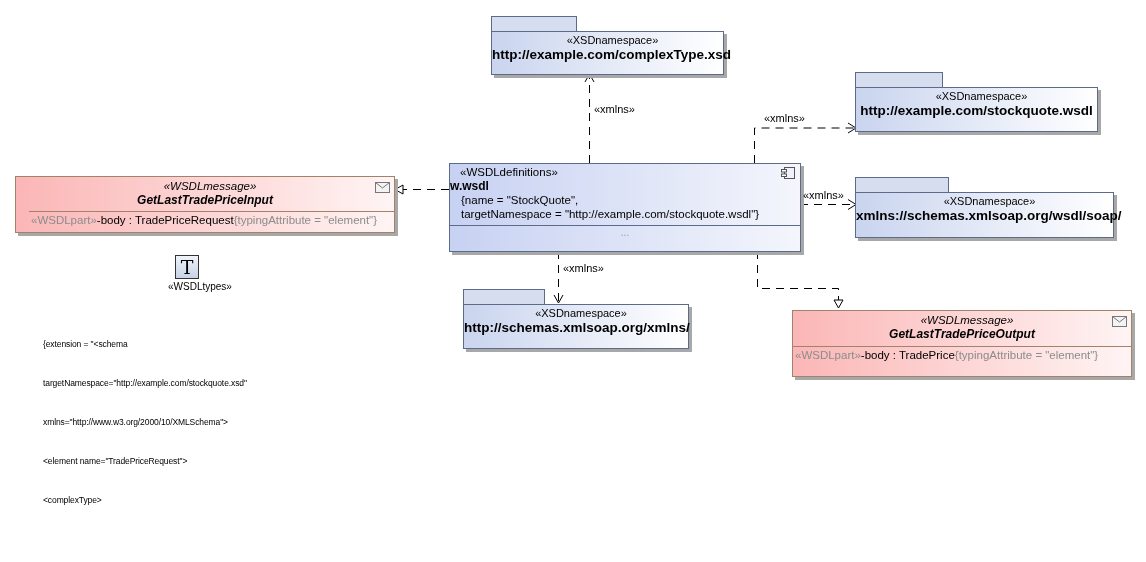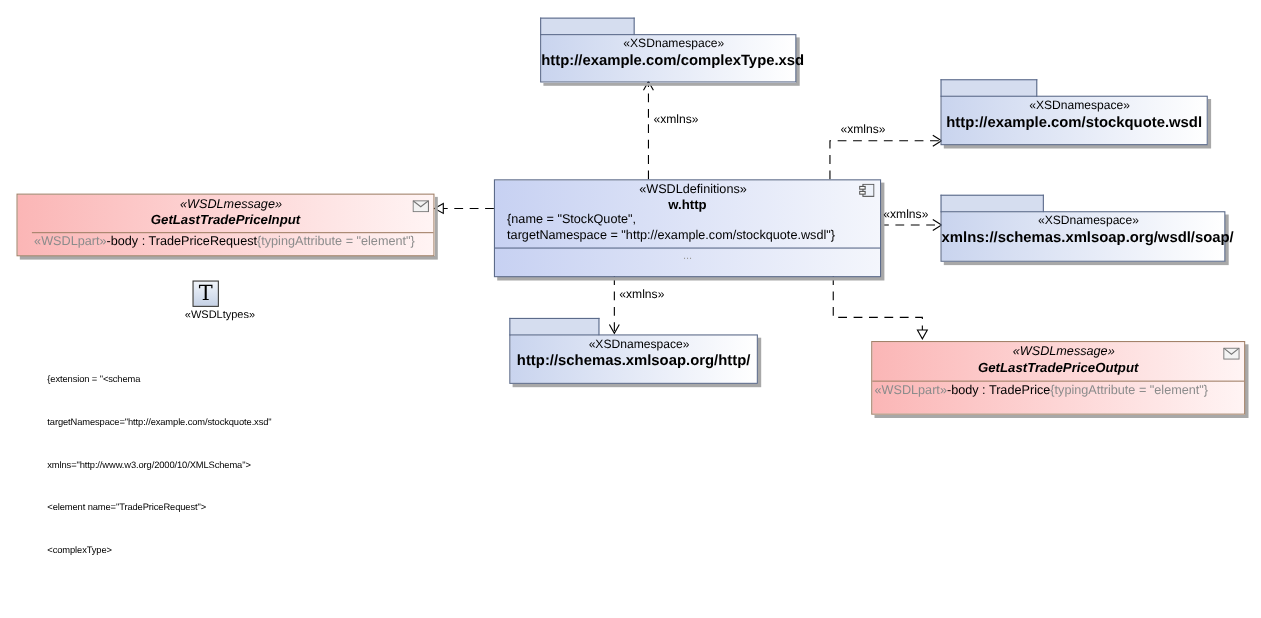--- a/index.html
+++ b/index.html
@@ -14,7 +14,7 @@
   .pkg-name{font-size:13px;font-weight:bold;line-height:16px;}
   
   .defs{position:absolute;border:1px solid #5c6b8a;background:linear-gradient(to right,#c7d1f2,#f4f6fc);}
-  .defs .hdr{text-align:center;padding-top:2px;}
+  .defs .hdr{padding-top:2px;}
   .defs .nm{font-size:12px;font-weight:bold;line-height:14px;}
   .defs .prop{font-size:11.5px;line-height:14px;padding-left:11px;}
   .defs .sep{border-top:1px solid #5c6b8a;margin-top:4px;height:18px;text-align:center;color:#9a9a9a;font-size:10px;line-height:14px;}

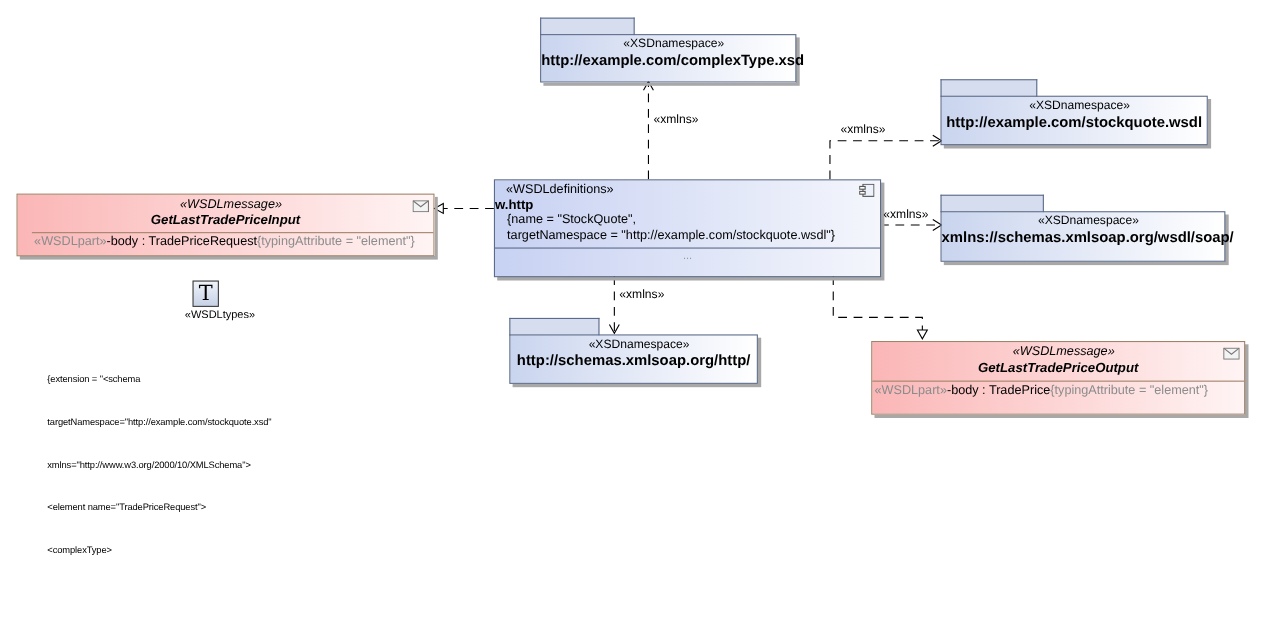--- a/index.html
+++ b/index.html
@@ -98,7 +98,7 @@
   </svg>
   <div class="hdr">
     <div class="stereo" style="font-size:11.5px;">«WSDLdefinitions»</div>
-    <div class="nm">w.http</div>
+    <div class="nm">w.wsdl</div>
   </div>
   <div class="prop">{name = "StockQuote",</div>
   <div class="prop">targetNamespace = "http://example.com/stockquote.wsdl"}</div>

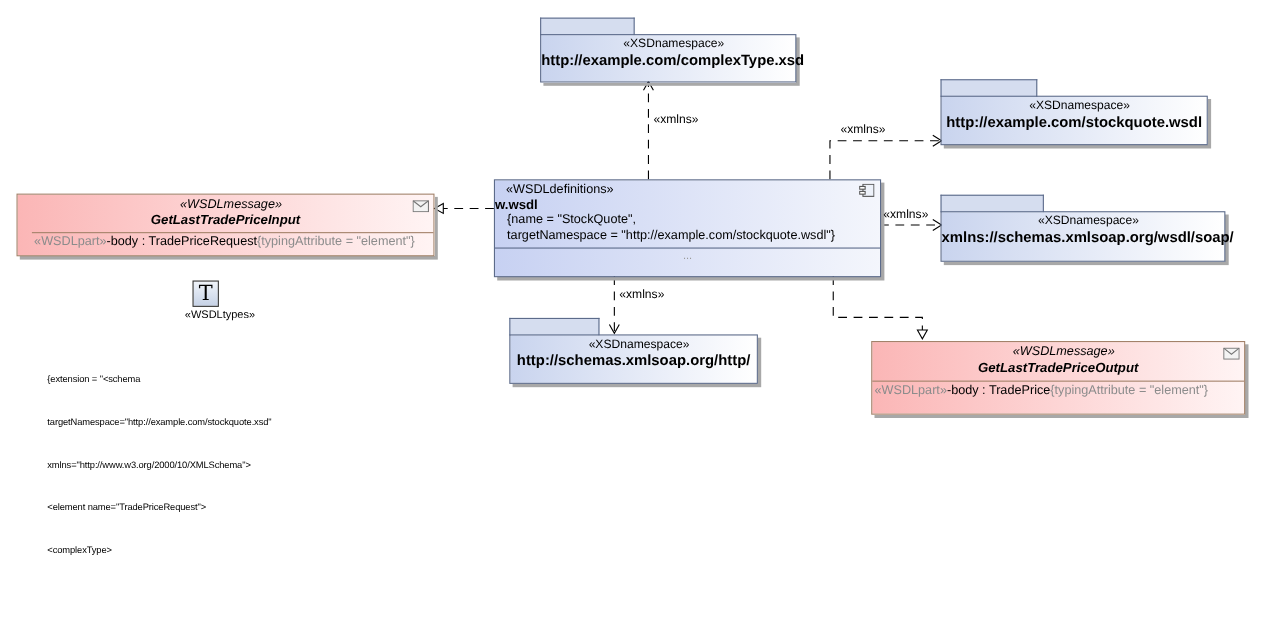--- a/index.html
+++ b/index.html
@@ -86,7 +86,7 @@
   <div class="pkg-tab" style="left:463px;top:289px;width:80px;height:15px;"></div>
   <div class="pkg-body shadow" style="left:463px;top:304px;width:224px;height:43px;">
     <div class="stereo" style="margin-top:2px;">«XSDnamespace»</div>
-    <div class="pkg-name" style="font-size:13.5px;">http://schemas.xmlsoap.org/http/</div>
+    <div class="pkg-name" style="font-size:13.5px;">http://schemas.xmlsoap.org/xmlns/</div>
   </div>
 </div>
 

